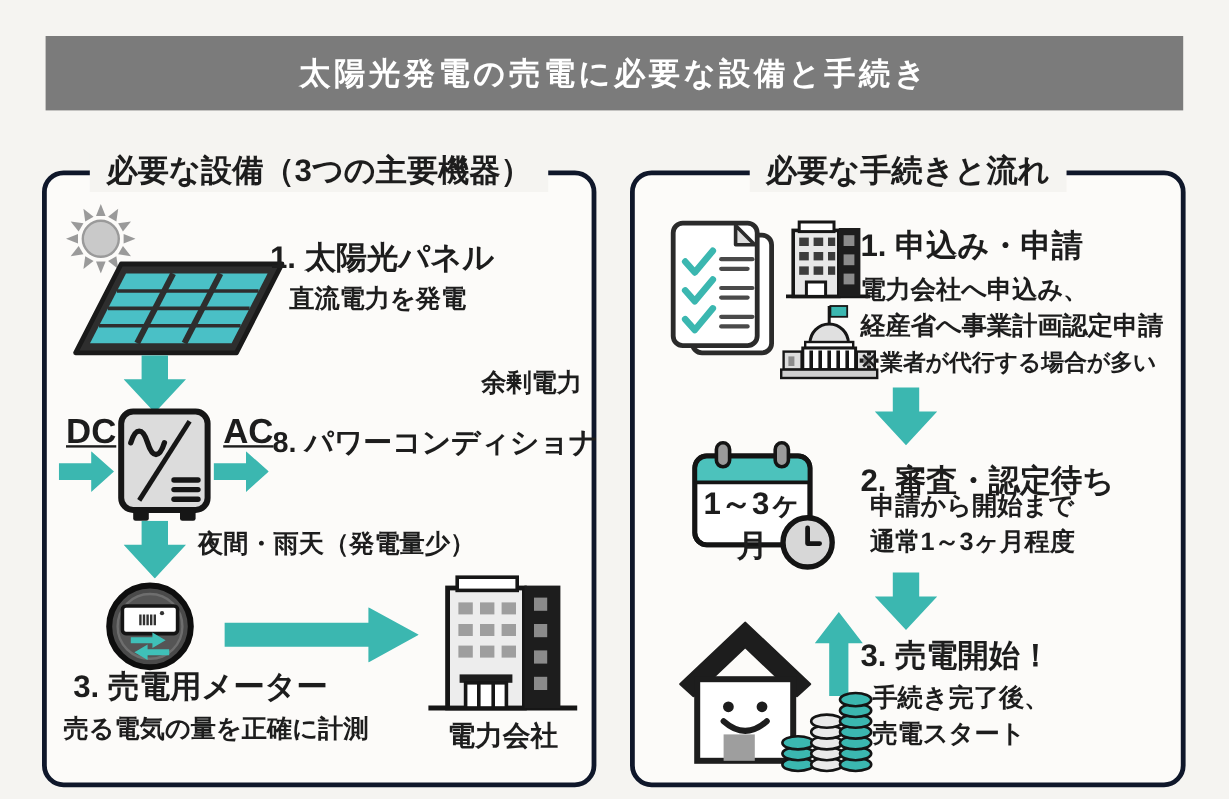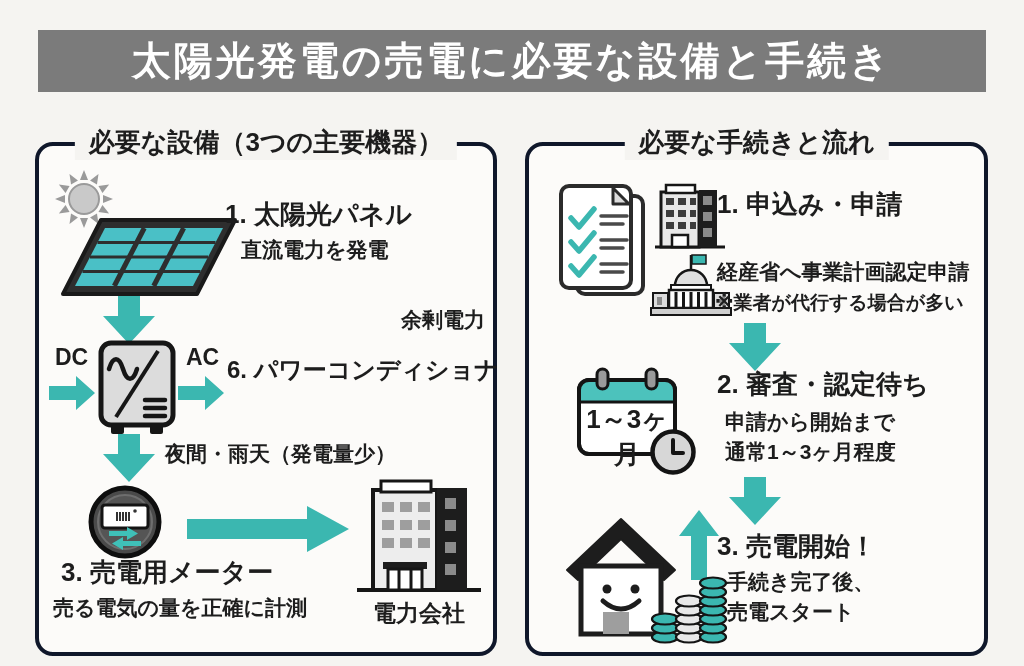--- a/index.html
+++ b/index.html
@@ -8,7 +8,7 @@
          font-family:"Liberation Sans","DejaVu Sans",sans-serif;color:#1d1d1d;}
   .title-bar{position:absolute;left:38px;top:30px;width:948px;height:62px;background:#7b7b7b;
              display:flex;align-items:center;justify-content:center;}
-  .title-bar h1{margin:0;font-size:39px;font-weight:700;color:#ffffff;letter-spacing:3px;white-space:nowrap;font-family:Liberation Mono, monospace;}
+  .title-bar h1{margin:0;font-size:26px;font-weight:700;color:#ffffff;letter-spacing:3px;white-space:nowrap;font-family:Liberation Mono, monospace;}
   .panel{position:absolute;top:142px;height:514px;border:4px solid #0f172a;border-radius:18px;
          box-sizing:border-box;background:#fcfbf9;}
   .panel-left{left:35px;width:462px;}

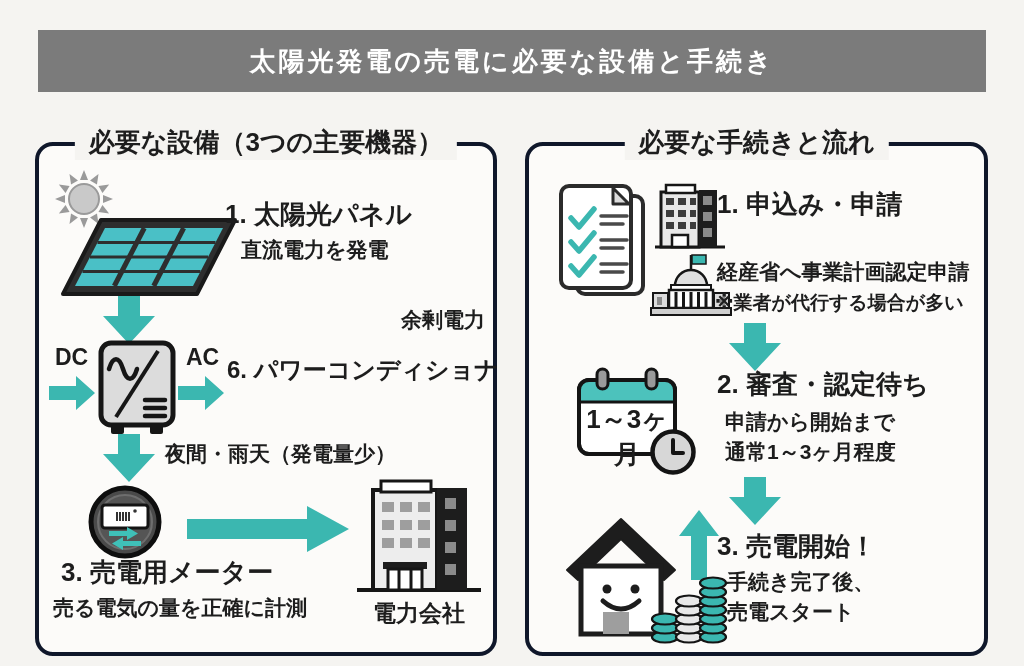--- a/index.html
+++ b/index.html
@@ -228,6 +228,7 @@
     </svg>
 
     <div class="abs tt fs26" style="left:188px;top:44px">1. 申込み・申請</div>
+    <div class="abs tt fs21" style="left:188px;top:84px">電力会社へ申込み、</div>
     <div class="abs tt fs21" style="left:188px;top:114px">経産省へ事業計画認定申請</div>
     <div class="abs tt fs19" style="left:186px;top:146px">※業者が代行する場合が多い</div>
 

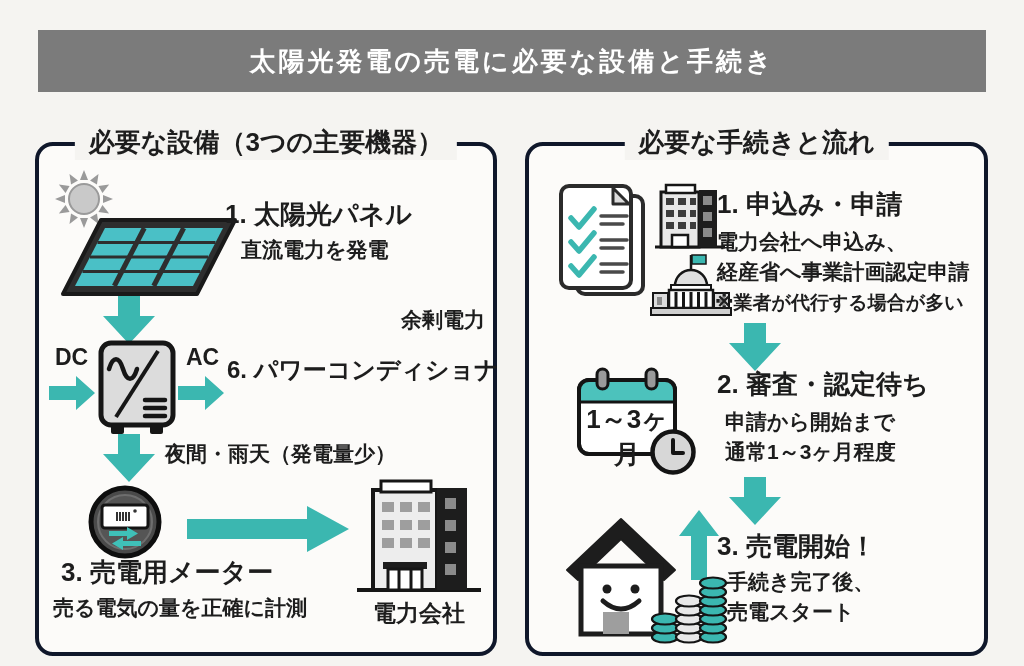--- a/index.html
+++ b/index.html
@@ -19,7 +19,7 @@
   .tt{font-weight:700;white-space:nowrap;line-height:1.15;}
   .fs26{font-size:26px;}
   .fs24{font-size:24px;}
-  .fs23{font-size:23px;}
+  .fs23{font-size:29px;text-decoration:underline;}
   .fs21{font-size:21px;}
   .fs19{font-size:19px;text-align:center;}
   .cal-badge{width:96px;text-align:center;font-weight:700;font-size:26px;}

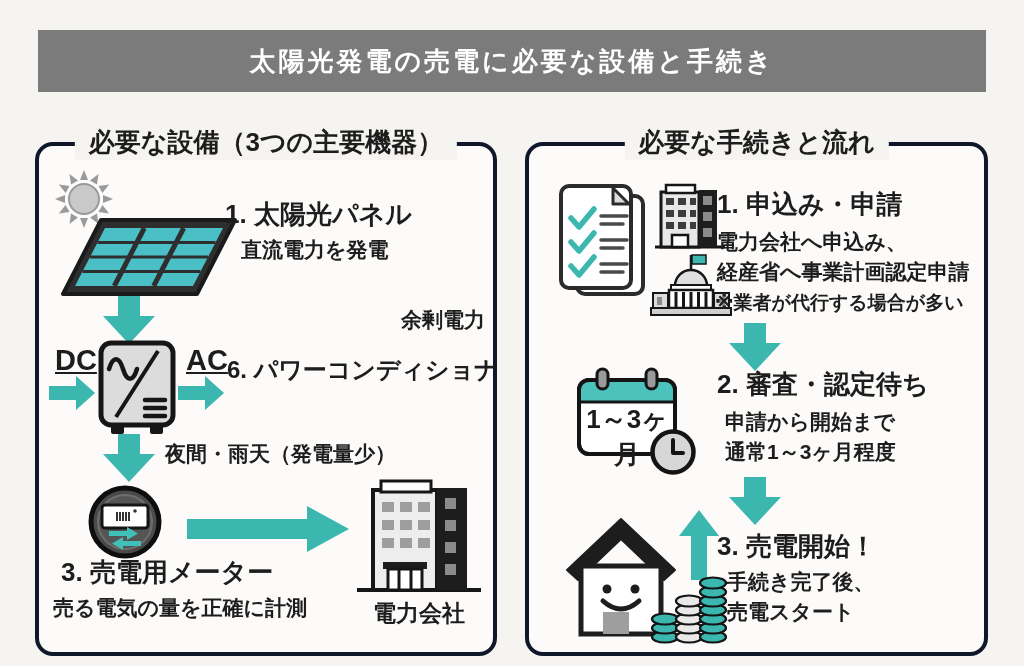--- a/index.html
+++ b/index.html
@@ -99,7 +99,7 @@
       <polygon points="0,10 27,10 27,0 46,17 27,34 27,24 0,24" fill="#3bb7b0"></polygon>
     </svg>
 
-    <div class="abs tt fs24" style="left:188px;top:210px">6. パワーコンディショナ</div>
+    <div class="abs tt fs24" style="left:188px;top:210px">8. パワーコンディショナ</div>
 
     <div class="abs tt fs21" style="left:362px;top:162px">余剰電力</div>
 

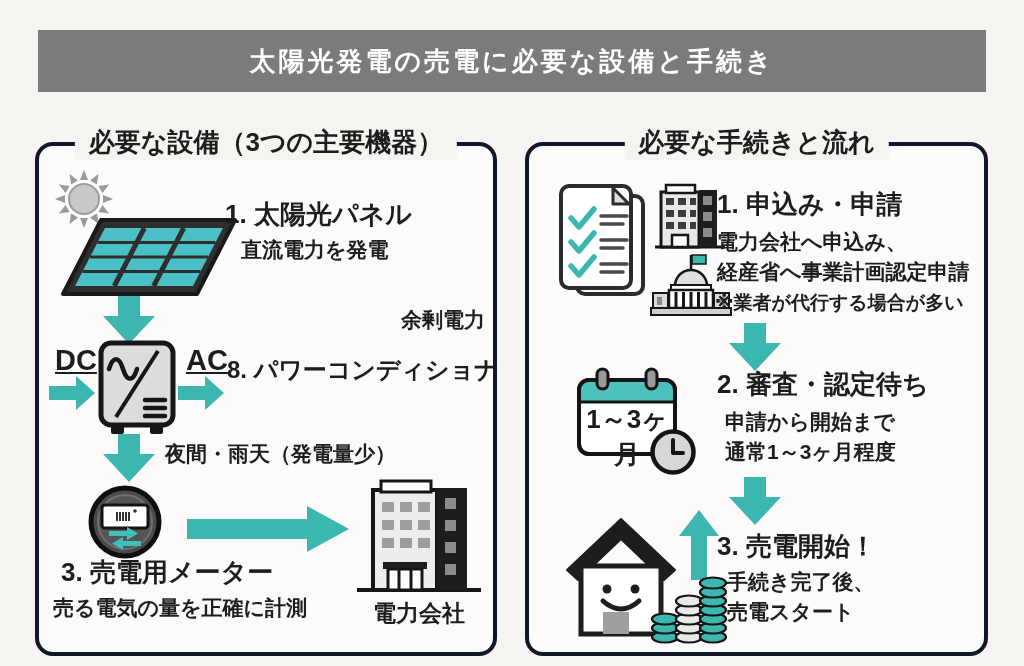--- a/index.html
+++ b/index.html
@@ -250,7 +250,7 @@
       <path d="M24,12 L24,25 L34,25" fill="none" stroke="#141414" stroke-width="4" stroke-linecap="round" stroke-linejoin="round"></path>
     </svg>
 
-    <div class="abs tt fs26" style="left:188px;top:224px">2. 審査・認定待ち</div>
+    <div class="abs tt fs26" style="left:188px;top:240px">2. 審査・認定待ち</div>
     <div class="abs tt fs21" style="left:196px;top:264px">申請から開始まで</div>
     <div class="abs tt fs21" style="left:196px;top:294px">通常1～3ヶ月程度</div>
 

